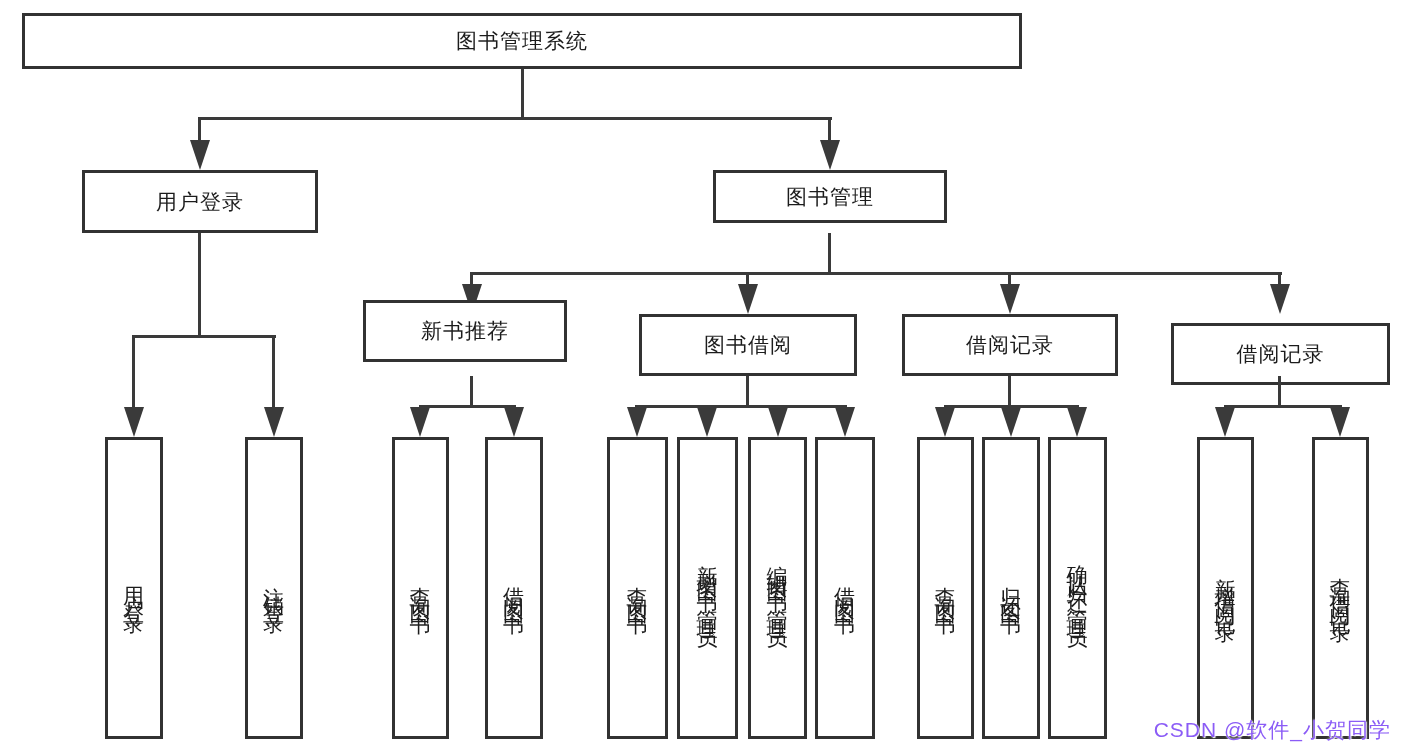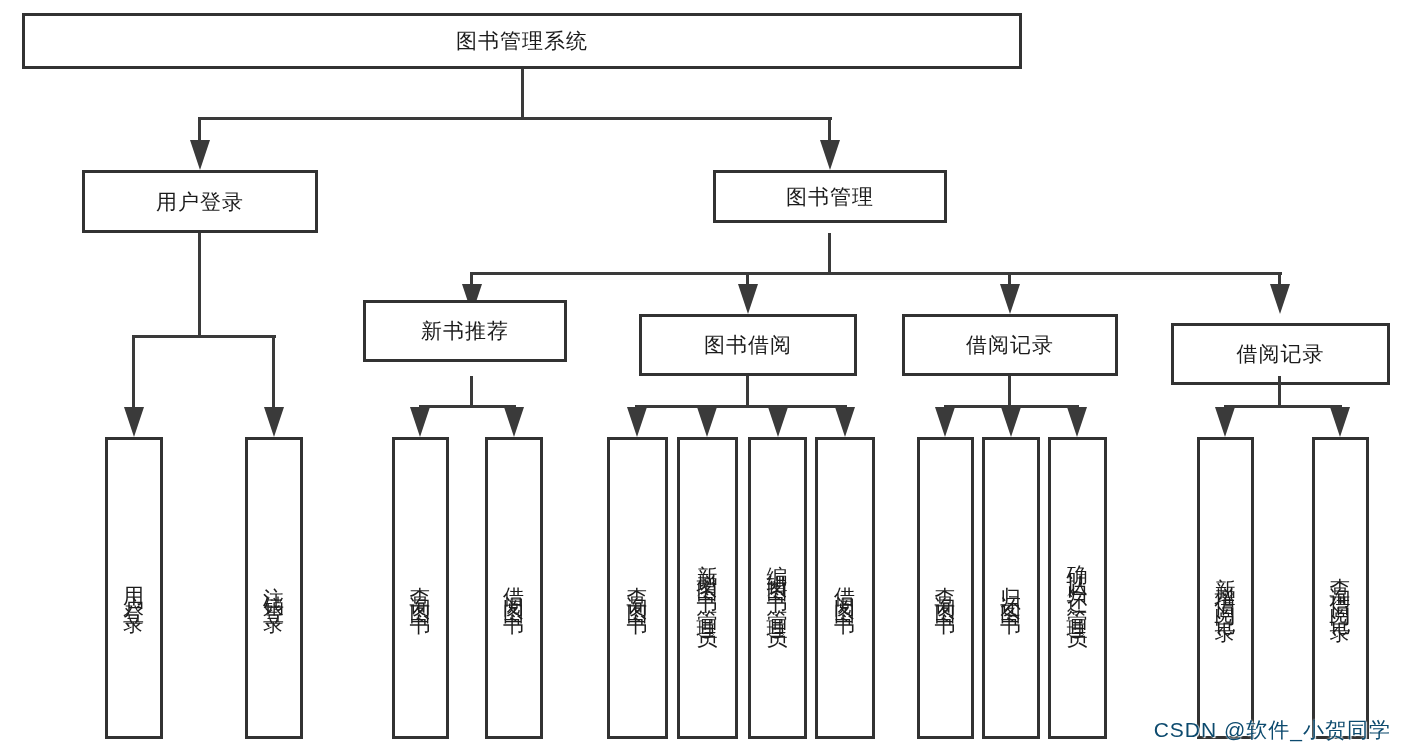--- a/index.html
+++ b/index.html
@@ -51,7 +51,7 @@
     position:absolute;
     right:14px; bottom:3px;
     font-size:21px;
-    color:#0c4a6e;
+    color:#8b5cf6;
     letter-spacing:1px;
     text-shadow:0 0 2px #ffffff, 1px 1px 1px #ffffff;
     z-index:6;

